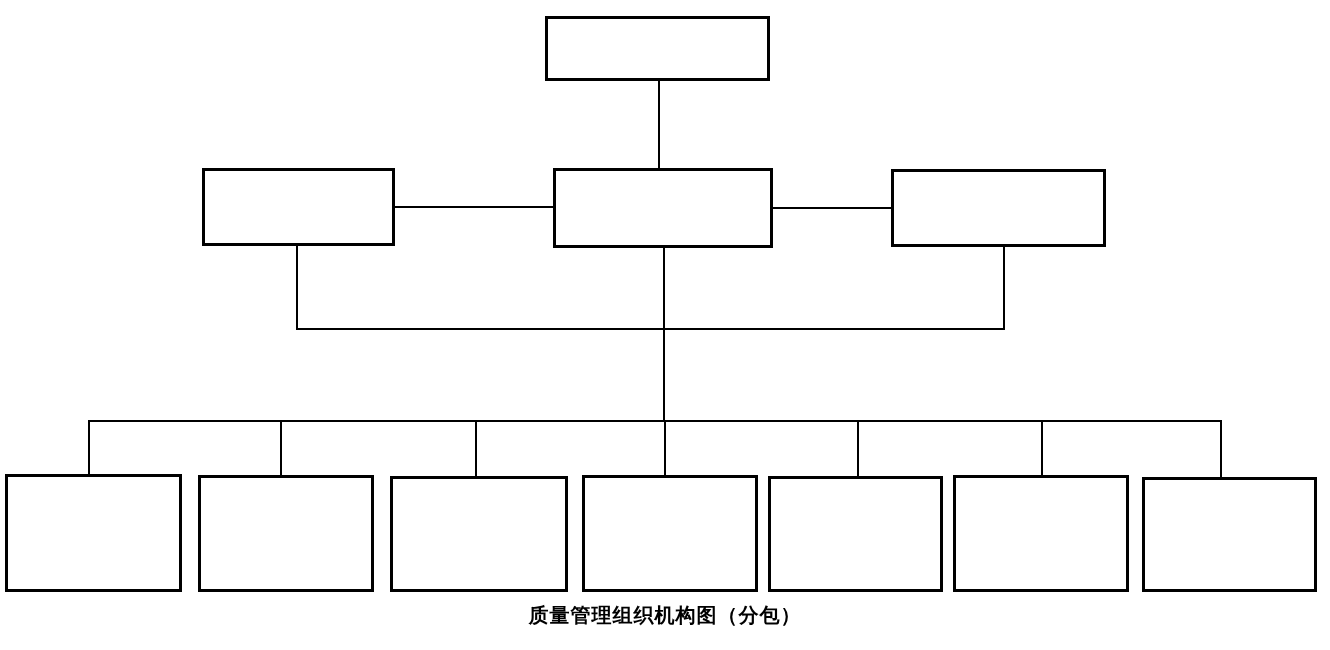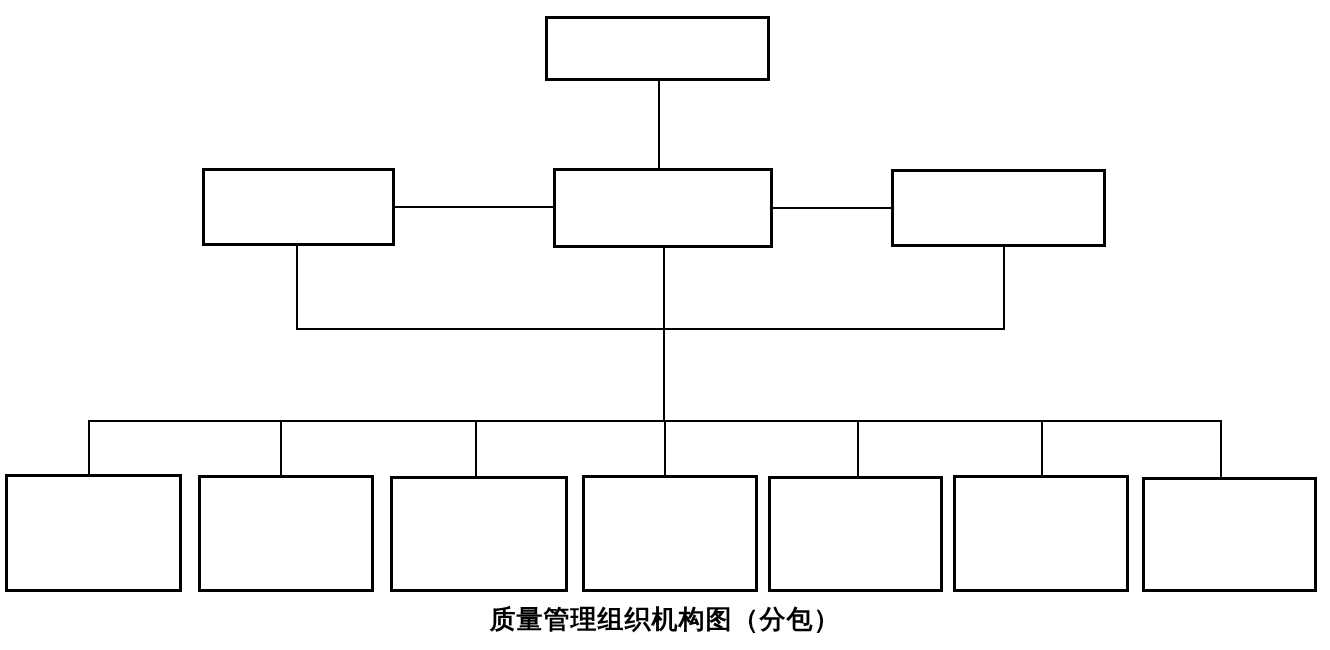--- a/index.html
+++ b/index.html
@@ -36,7 +36,7 @@
     top: 602px;
     width: 1330px;
     text-align: center;
-    font-size: 26px;
+    font-size: 20px;
     font-weight: bold;
     color: #000000;
     letter-spacing: 1px;

